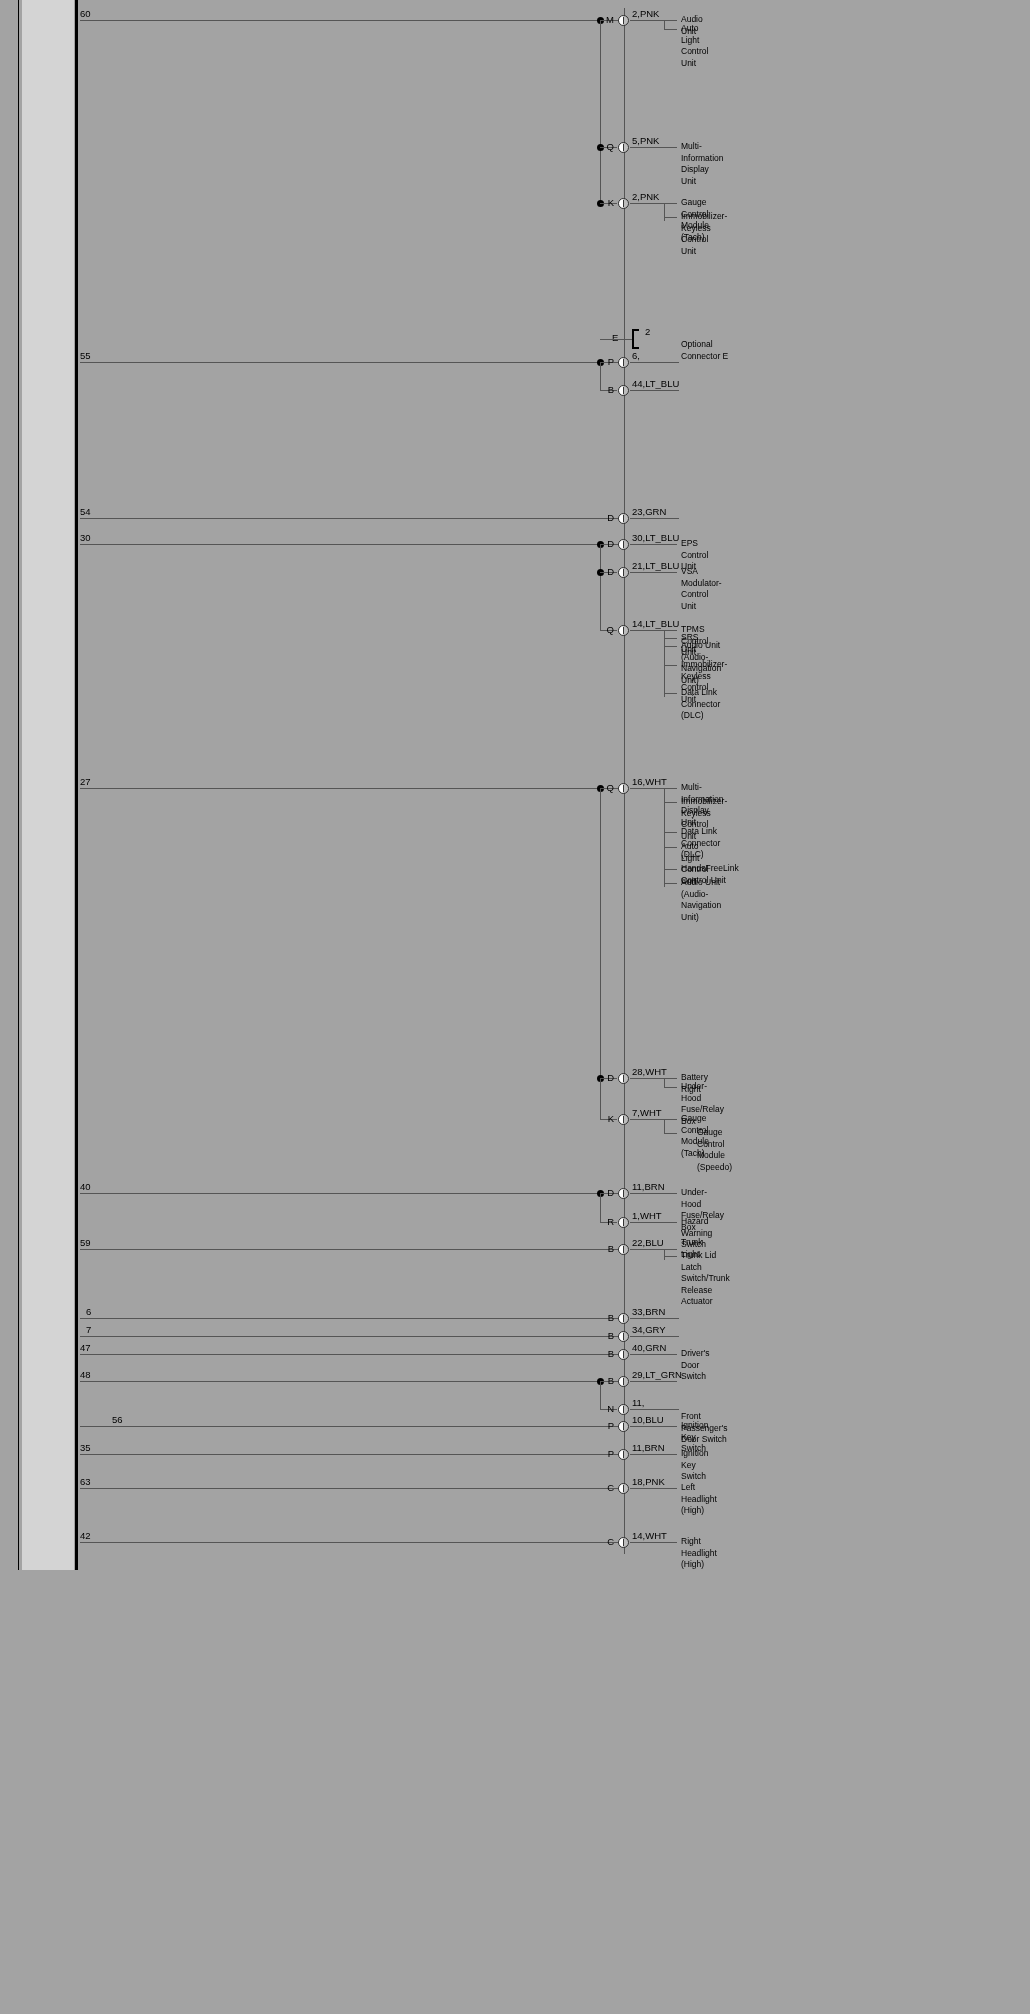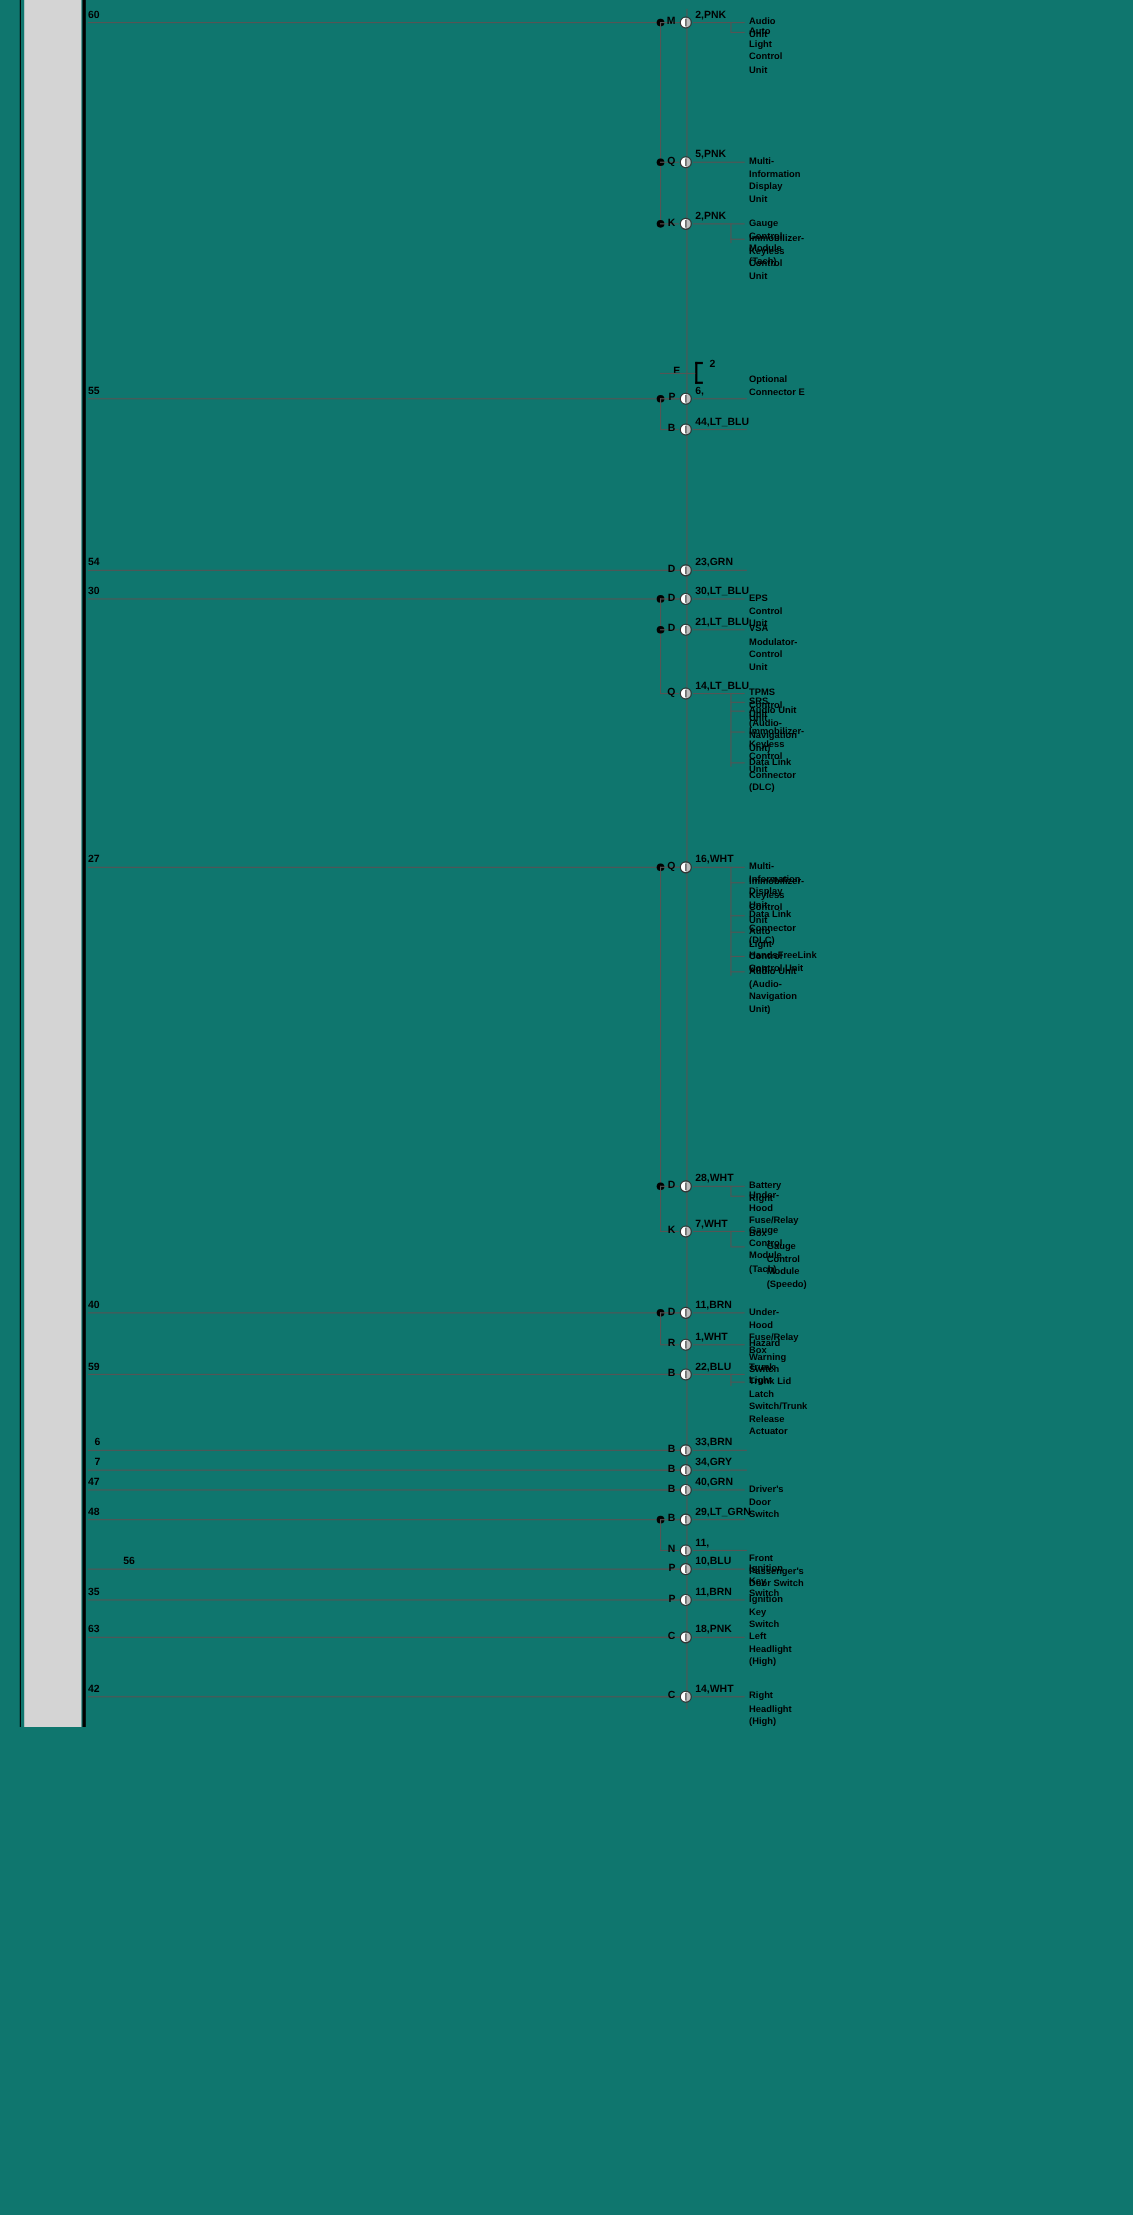--- a/index.html
+++ b/index.html
@@ -4,7 +4,7 @@
 <style>
   html,body{margin:0;padding:0;background:#ffffff;}
   body{font-family:"Liberation Sans",sans-serif;}
-  #page{position:relative;width:1030px;height:2014px;background:#0f766e;overflow:hidden;font-weight:bold;}
+  #page{position:relative;width:1030px;height:2014px;background:#a3a3a3;overflow:hidden;}
 
   
   .rail-thin{position:absolute;left:18px;top:0;width:1px;height:1570px;background:#000;}

